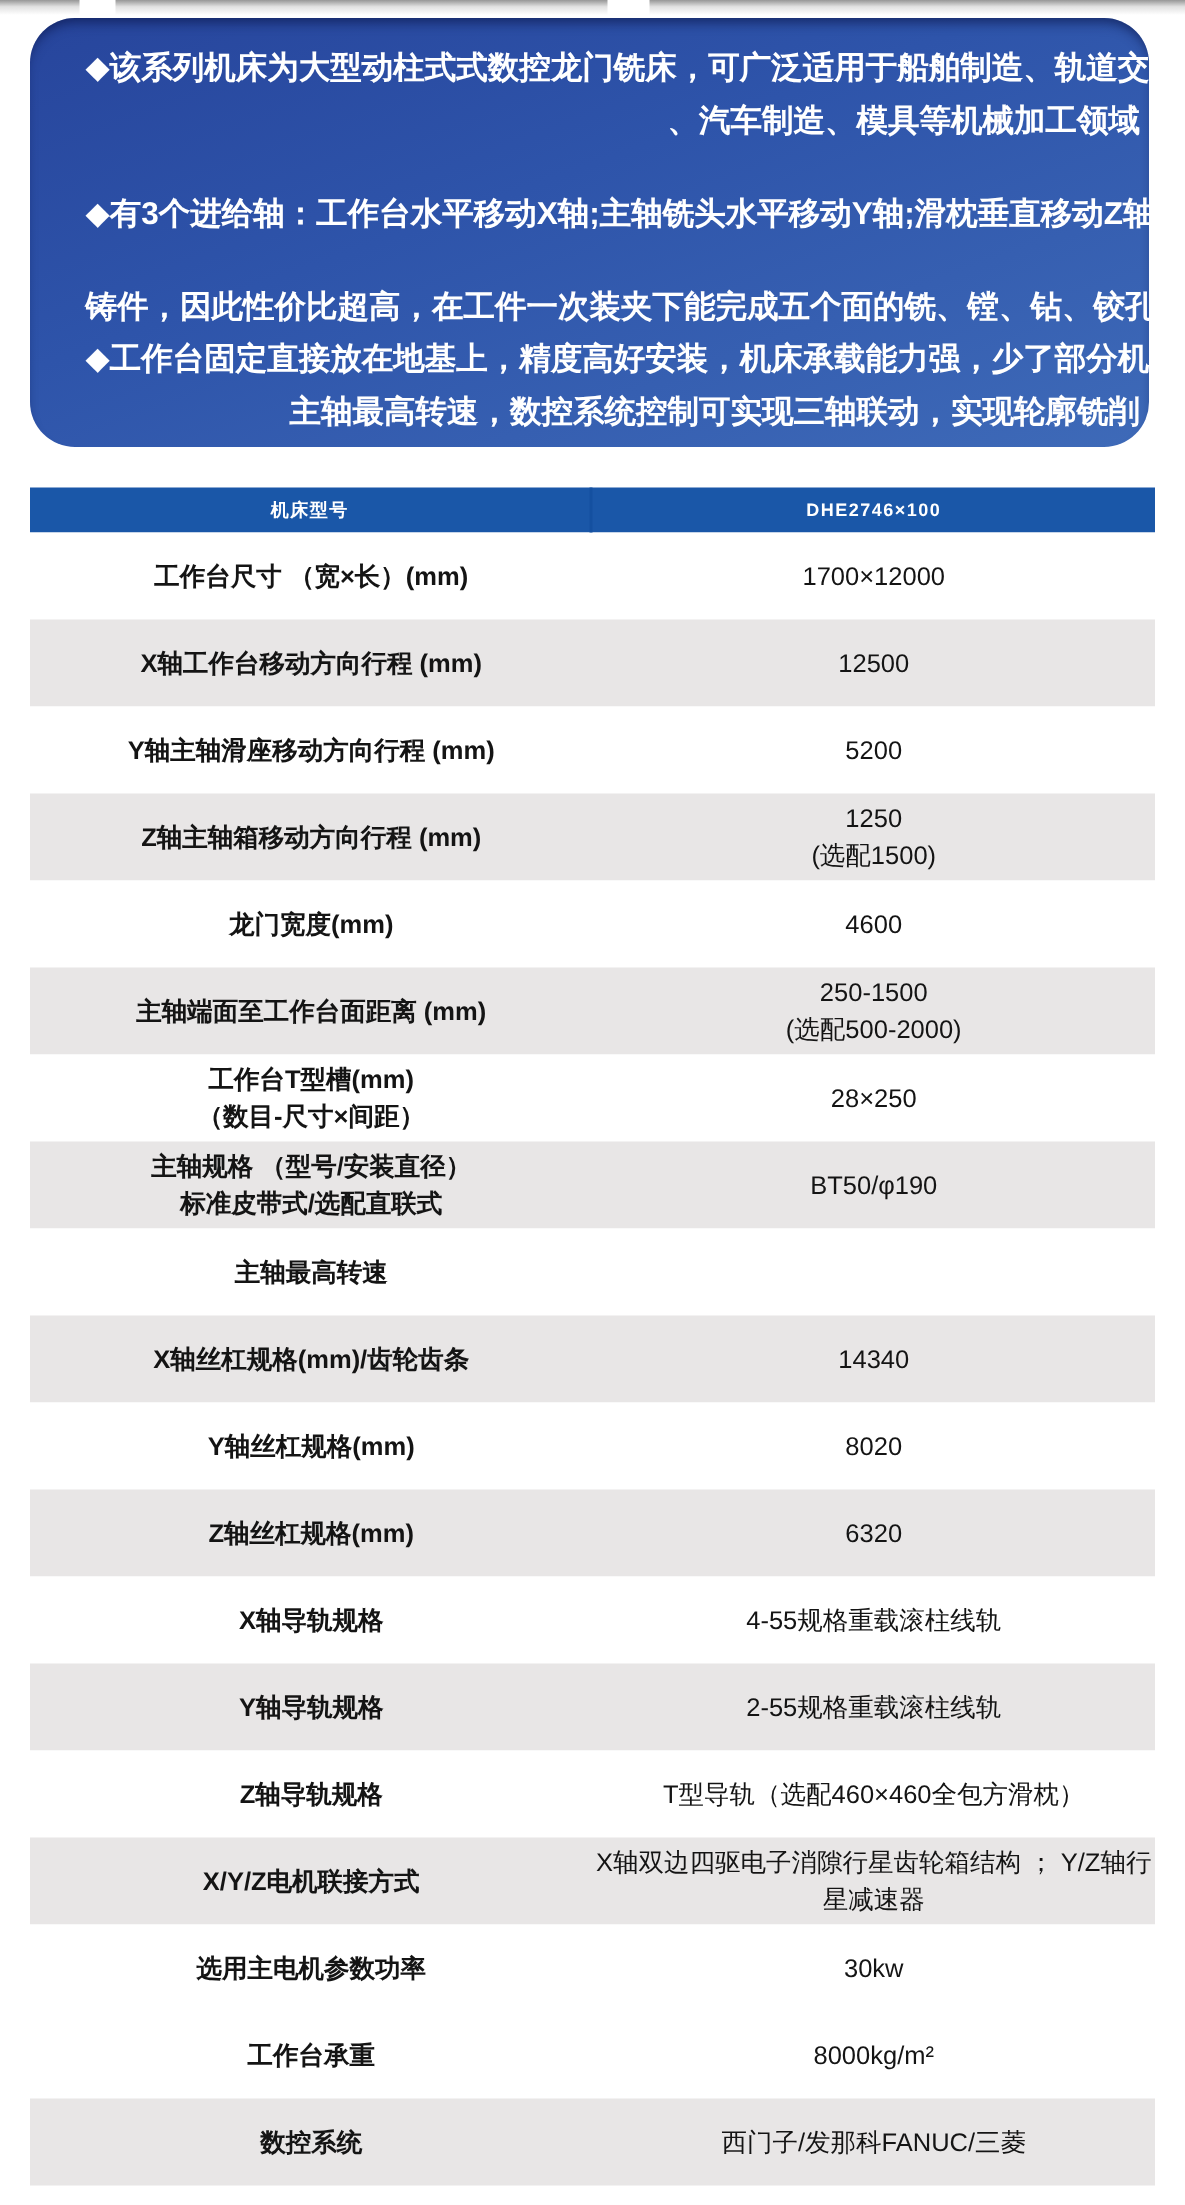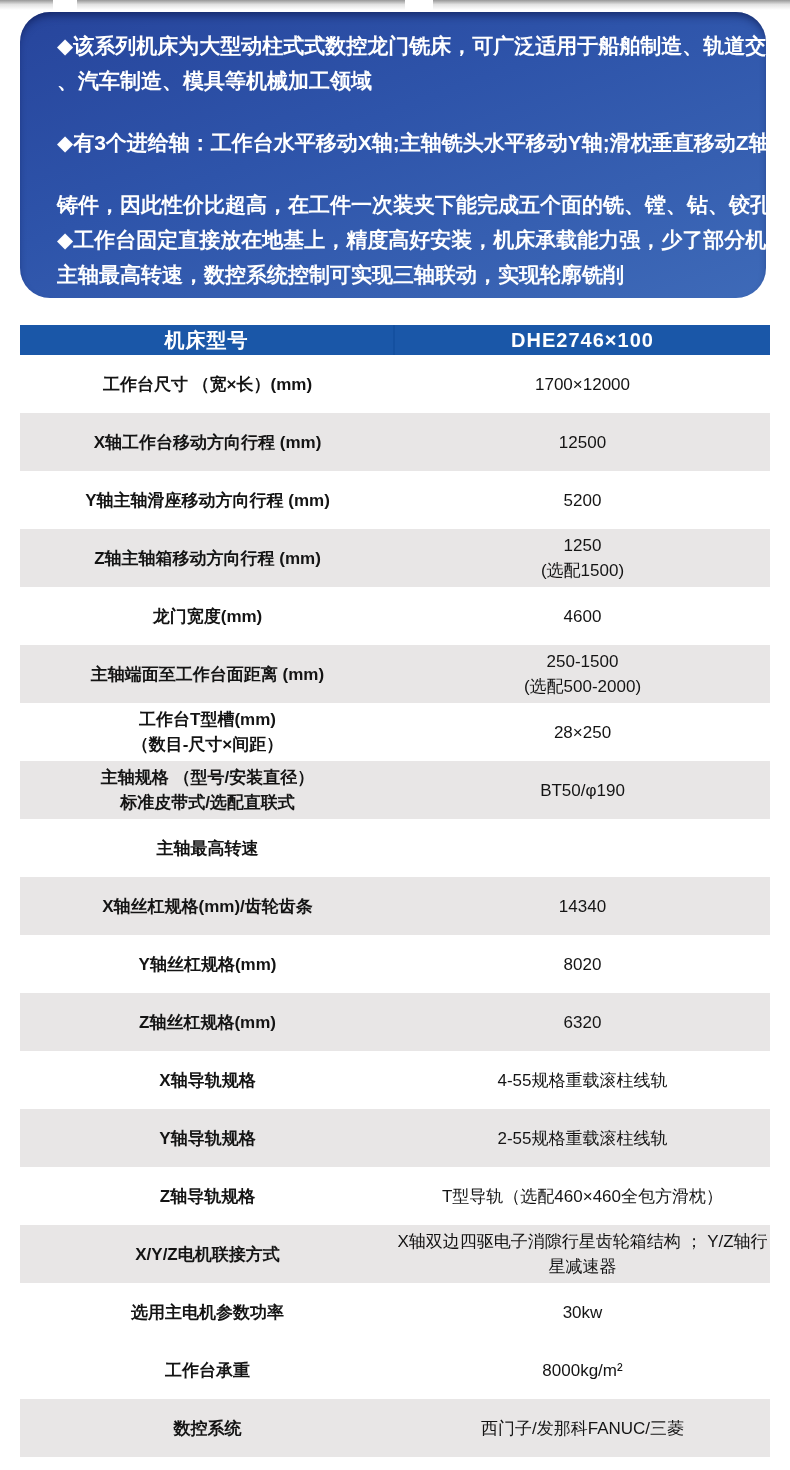--- a/index.html
+++ b/index.html
@@ -27,7 +27,7 @@
   }
   .bullet{margin:0 0 27px 0;}
   .bullet .line{
-    color:#ffffff;font-size:21px;line-height:35px;font-weight:bold;white-space:nowrap;
+    color:#ffffff;font-size:21px;line-height:35px;font-weight:bold;white-space:nowrap;text-align:right;
   }
 
   

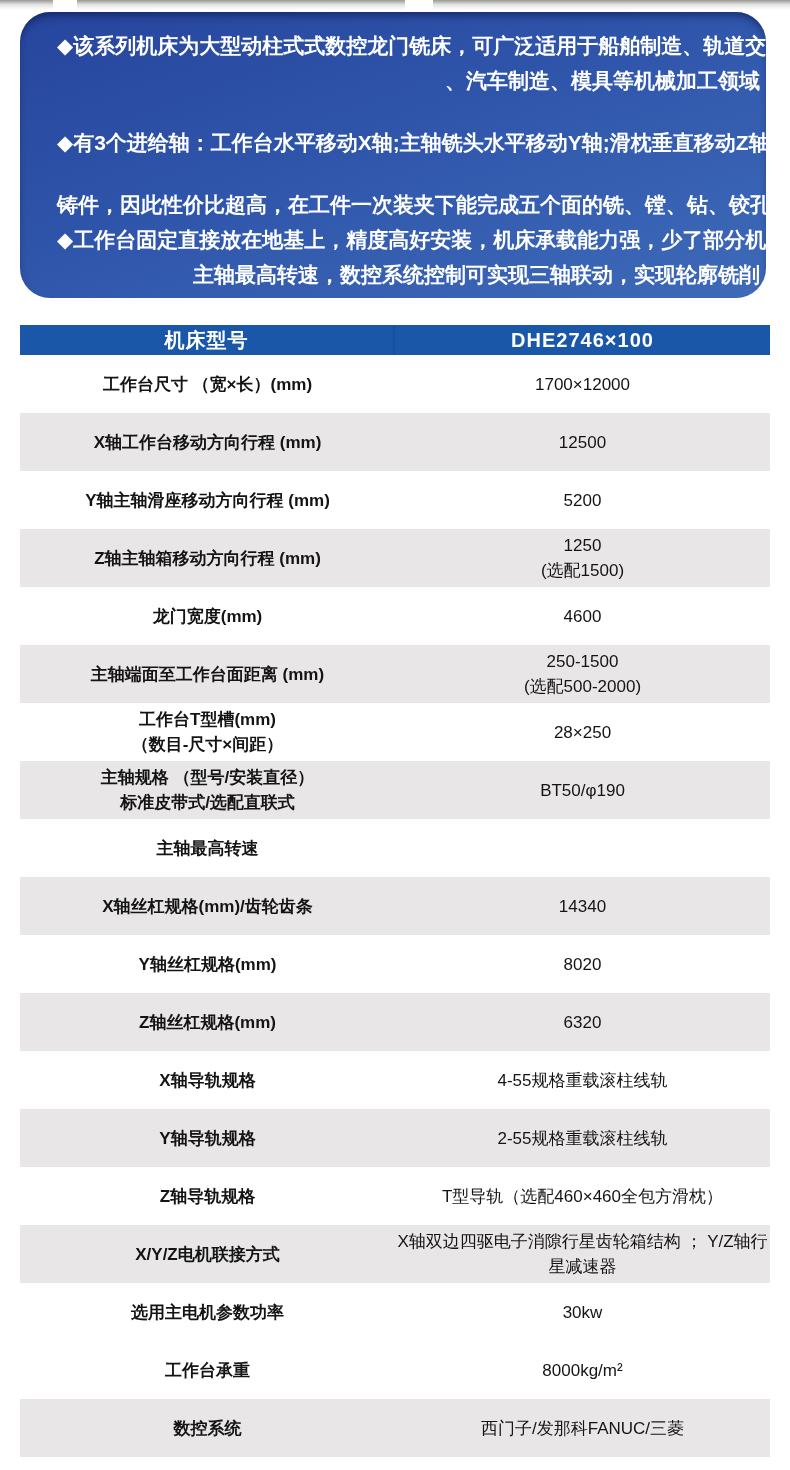--- a/index.html
+++ b/index.html
@@ -37,7 +37,7 @@
   }
   .thead .th{
     width:50%;display:flex;align-items:center;justify-content:center;
-    color:#ffffff;font-weight:bold;font-size:20px;letter-spacing:1px;
+    color:#ffffff;font-weight:bold;font-size:12px;letter-spacing:1px;
   }
   .thead .th.model-label{border-right:2px solid #1450a0;box-sizing:border-box;}
   .tbody .row{display:flex;min-height:58px;align-items:center;background:#ffffff;}

